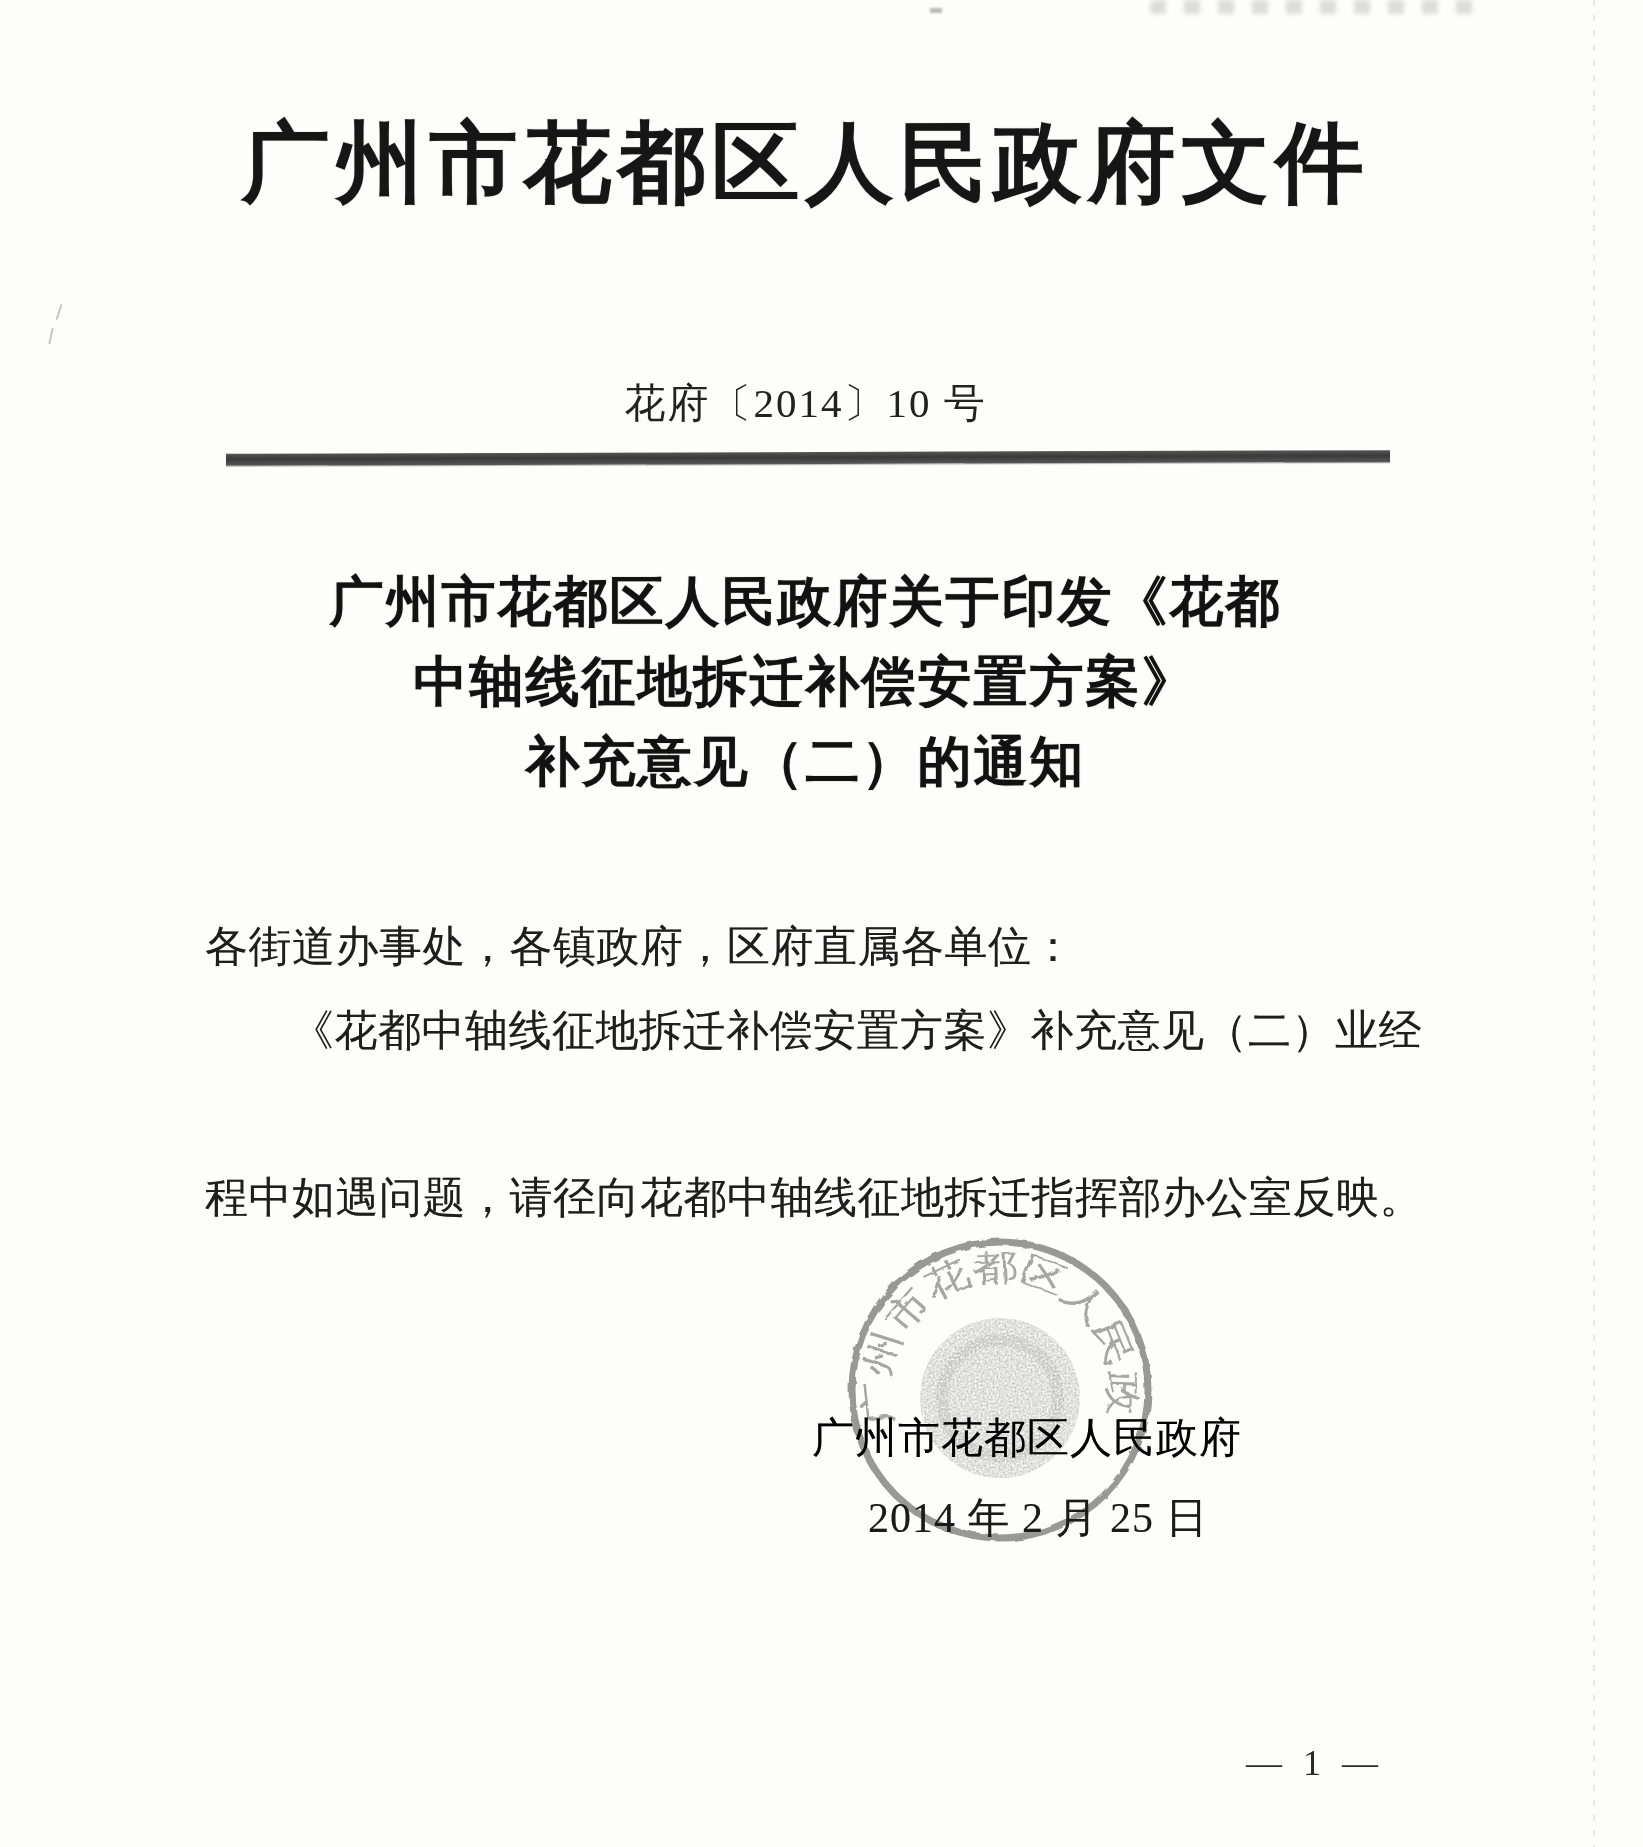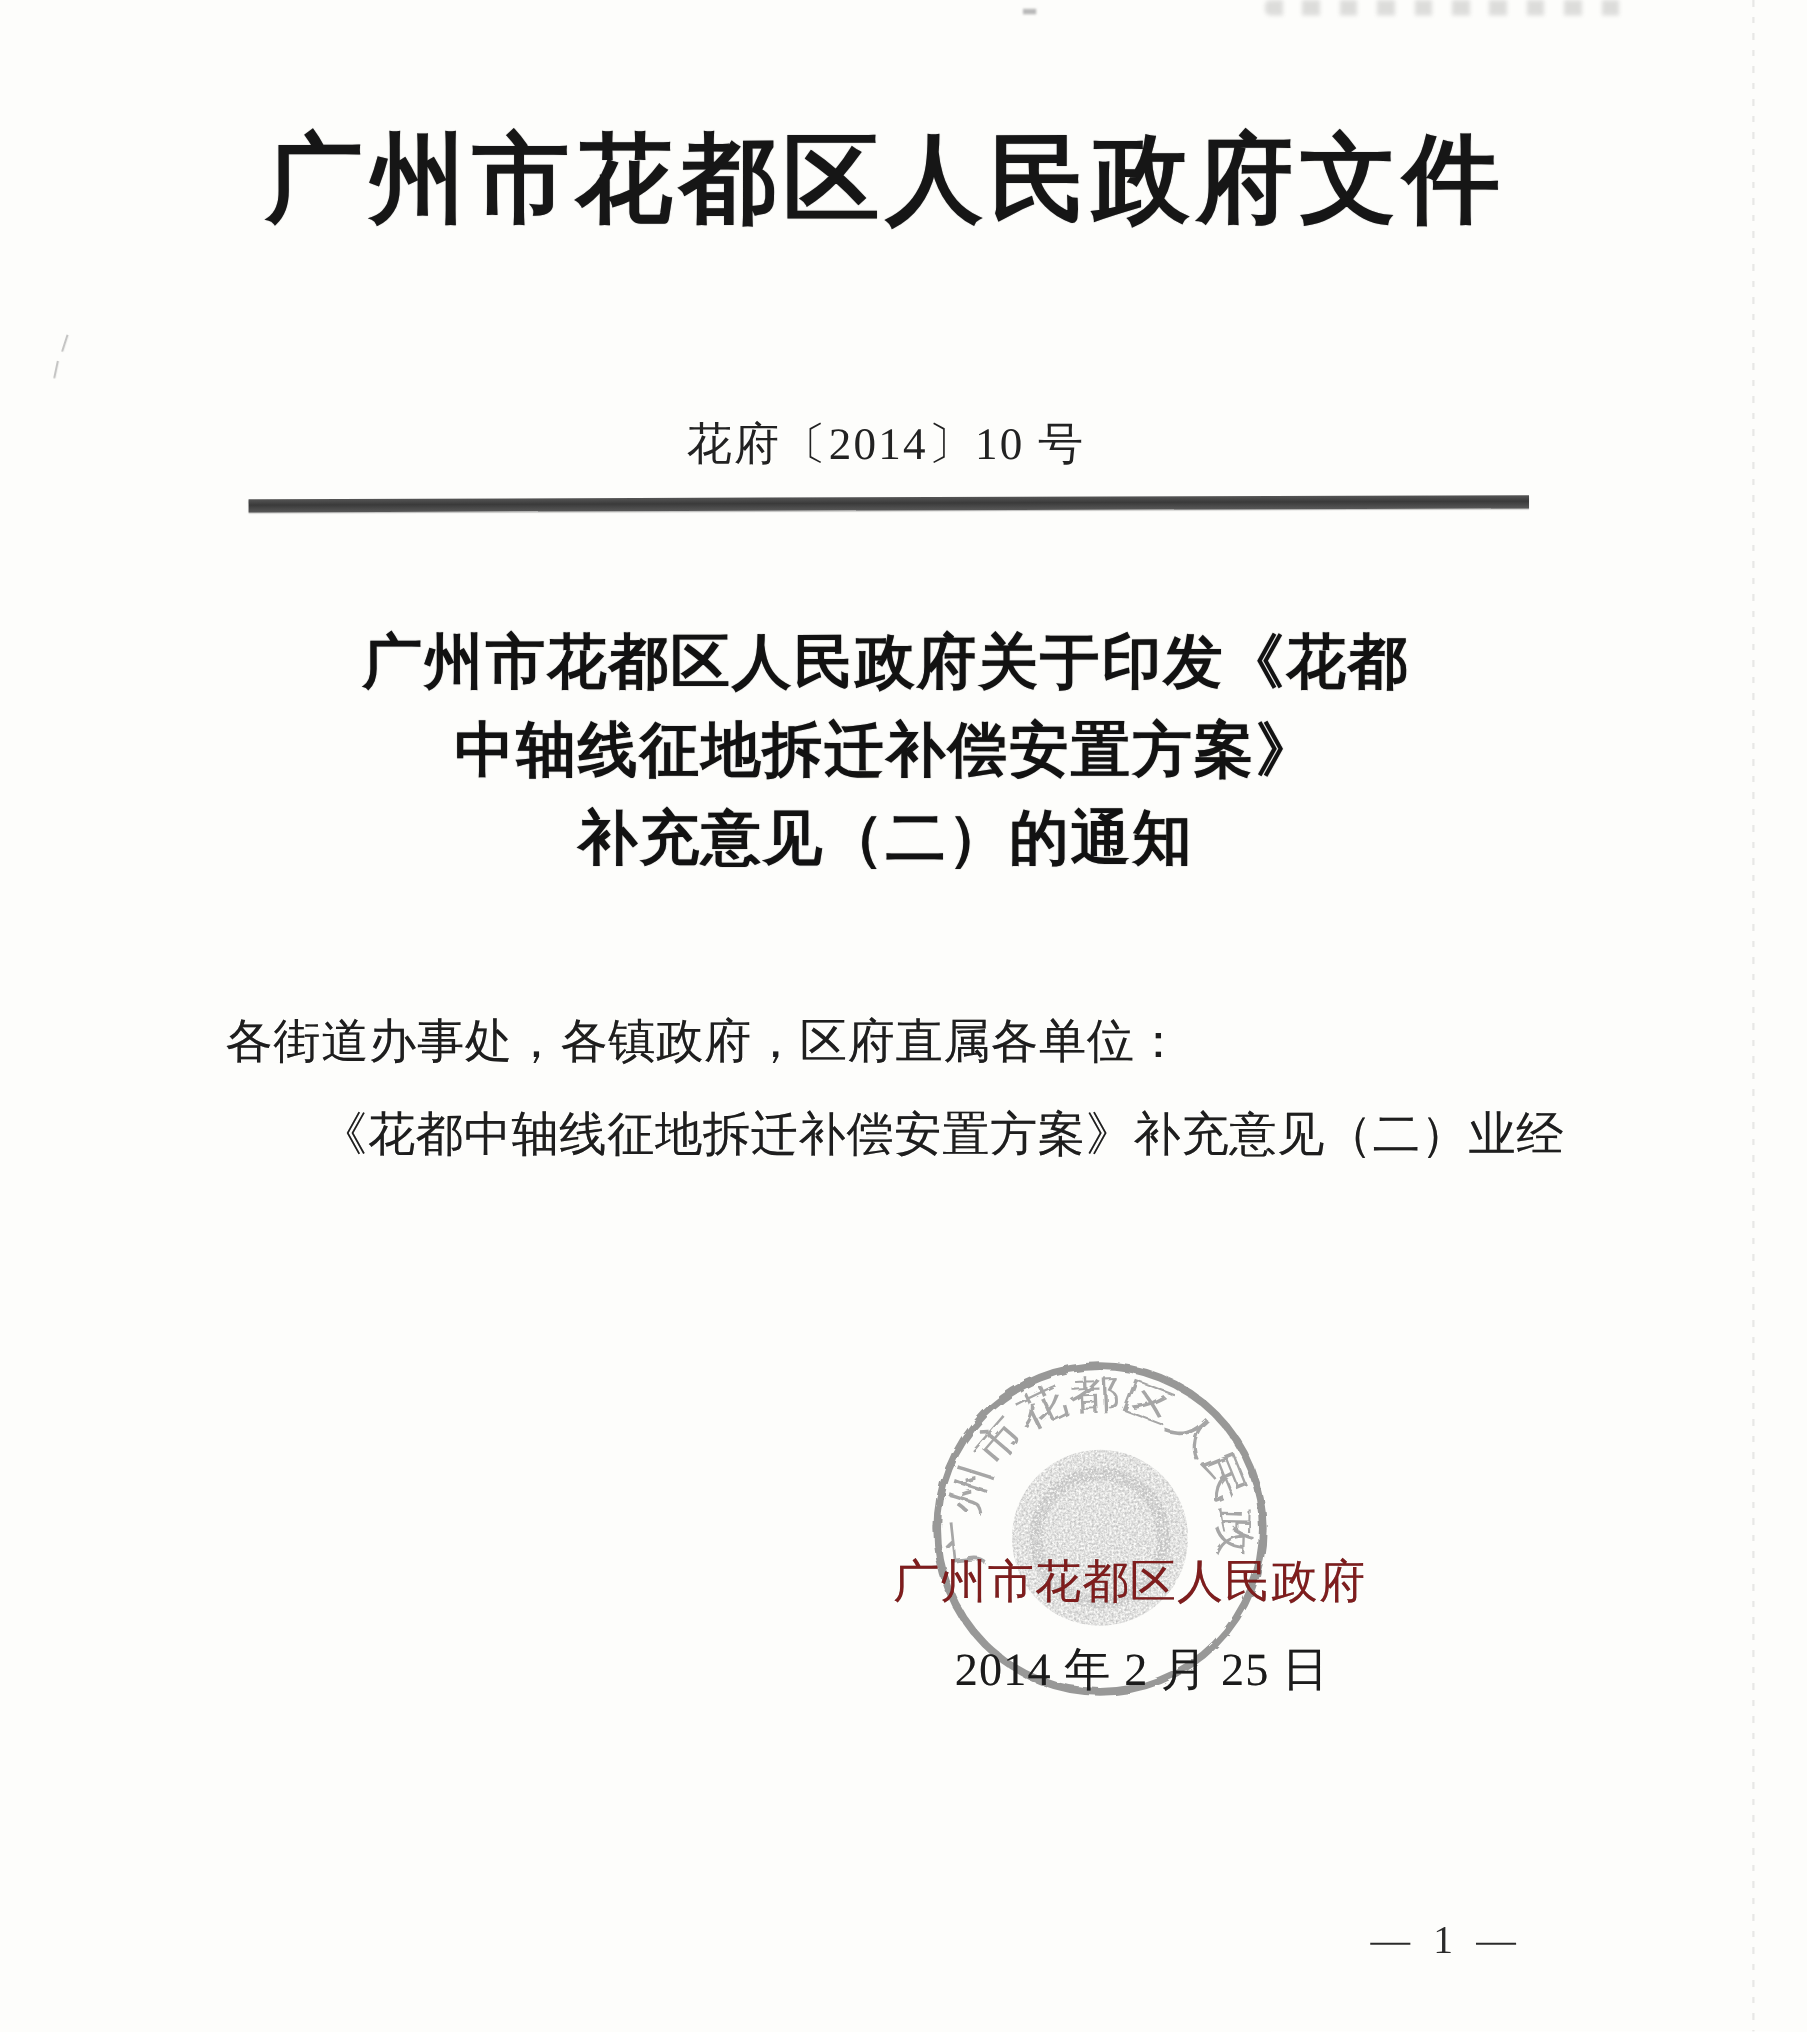--- a/index.html
+++ b/index.html
@@ -132,6 +132,7 @@
 
   <div class="body-line salutation">各街道办事处，各镇政府，区府直属各单位：</div>
   <div class="body-line p1">《花都中轴线征地拆迁补偿安置方案》补充意见（二）业经</div>
+  <div class="body-line p3">程中如遇问题，请径向花都中轴线征地拆迁指挥部办公室反映。</div>
 
   <svg class="seal" viewBox="0 0 310 310" xmlns="http://www.w3.org/2000/svg" aria-hidden="true">
     <defs>

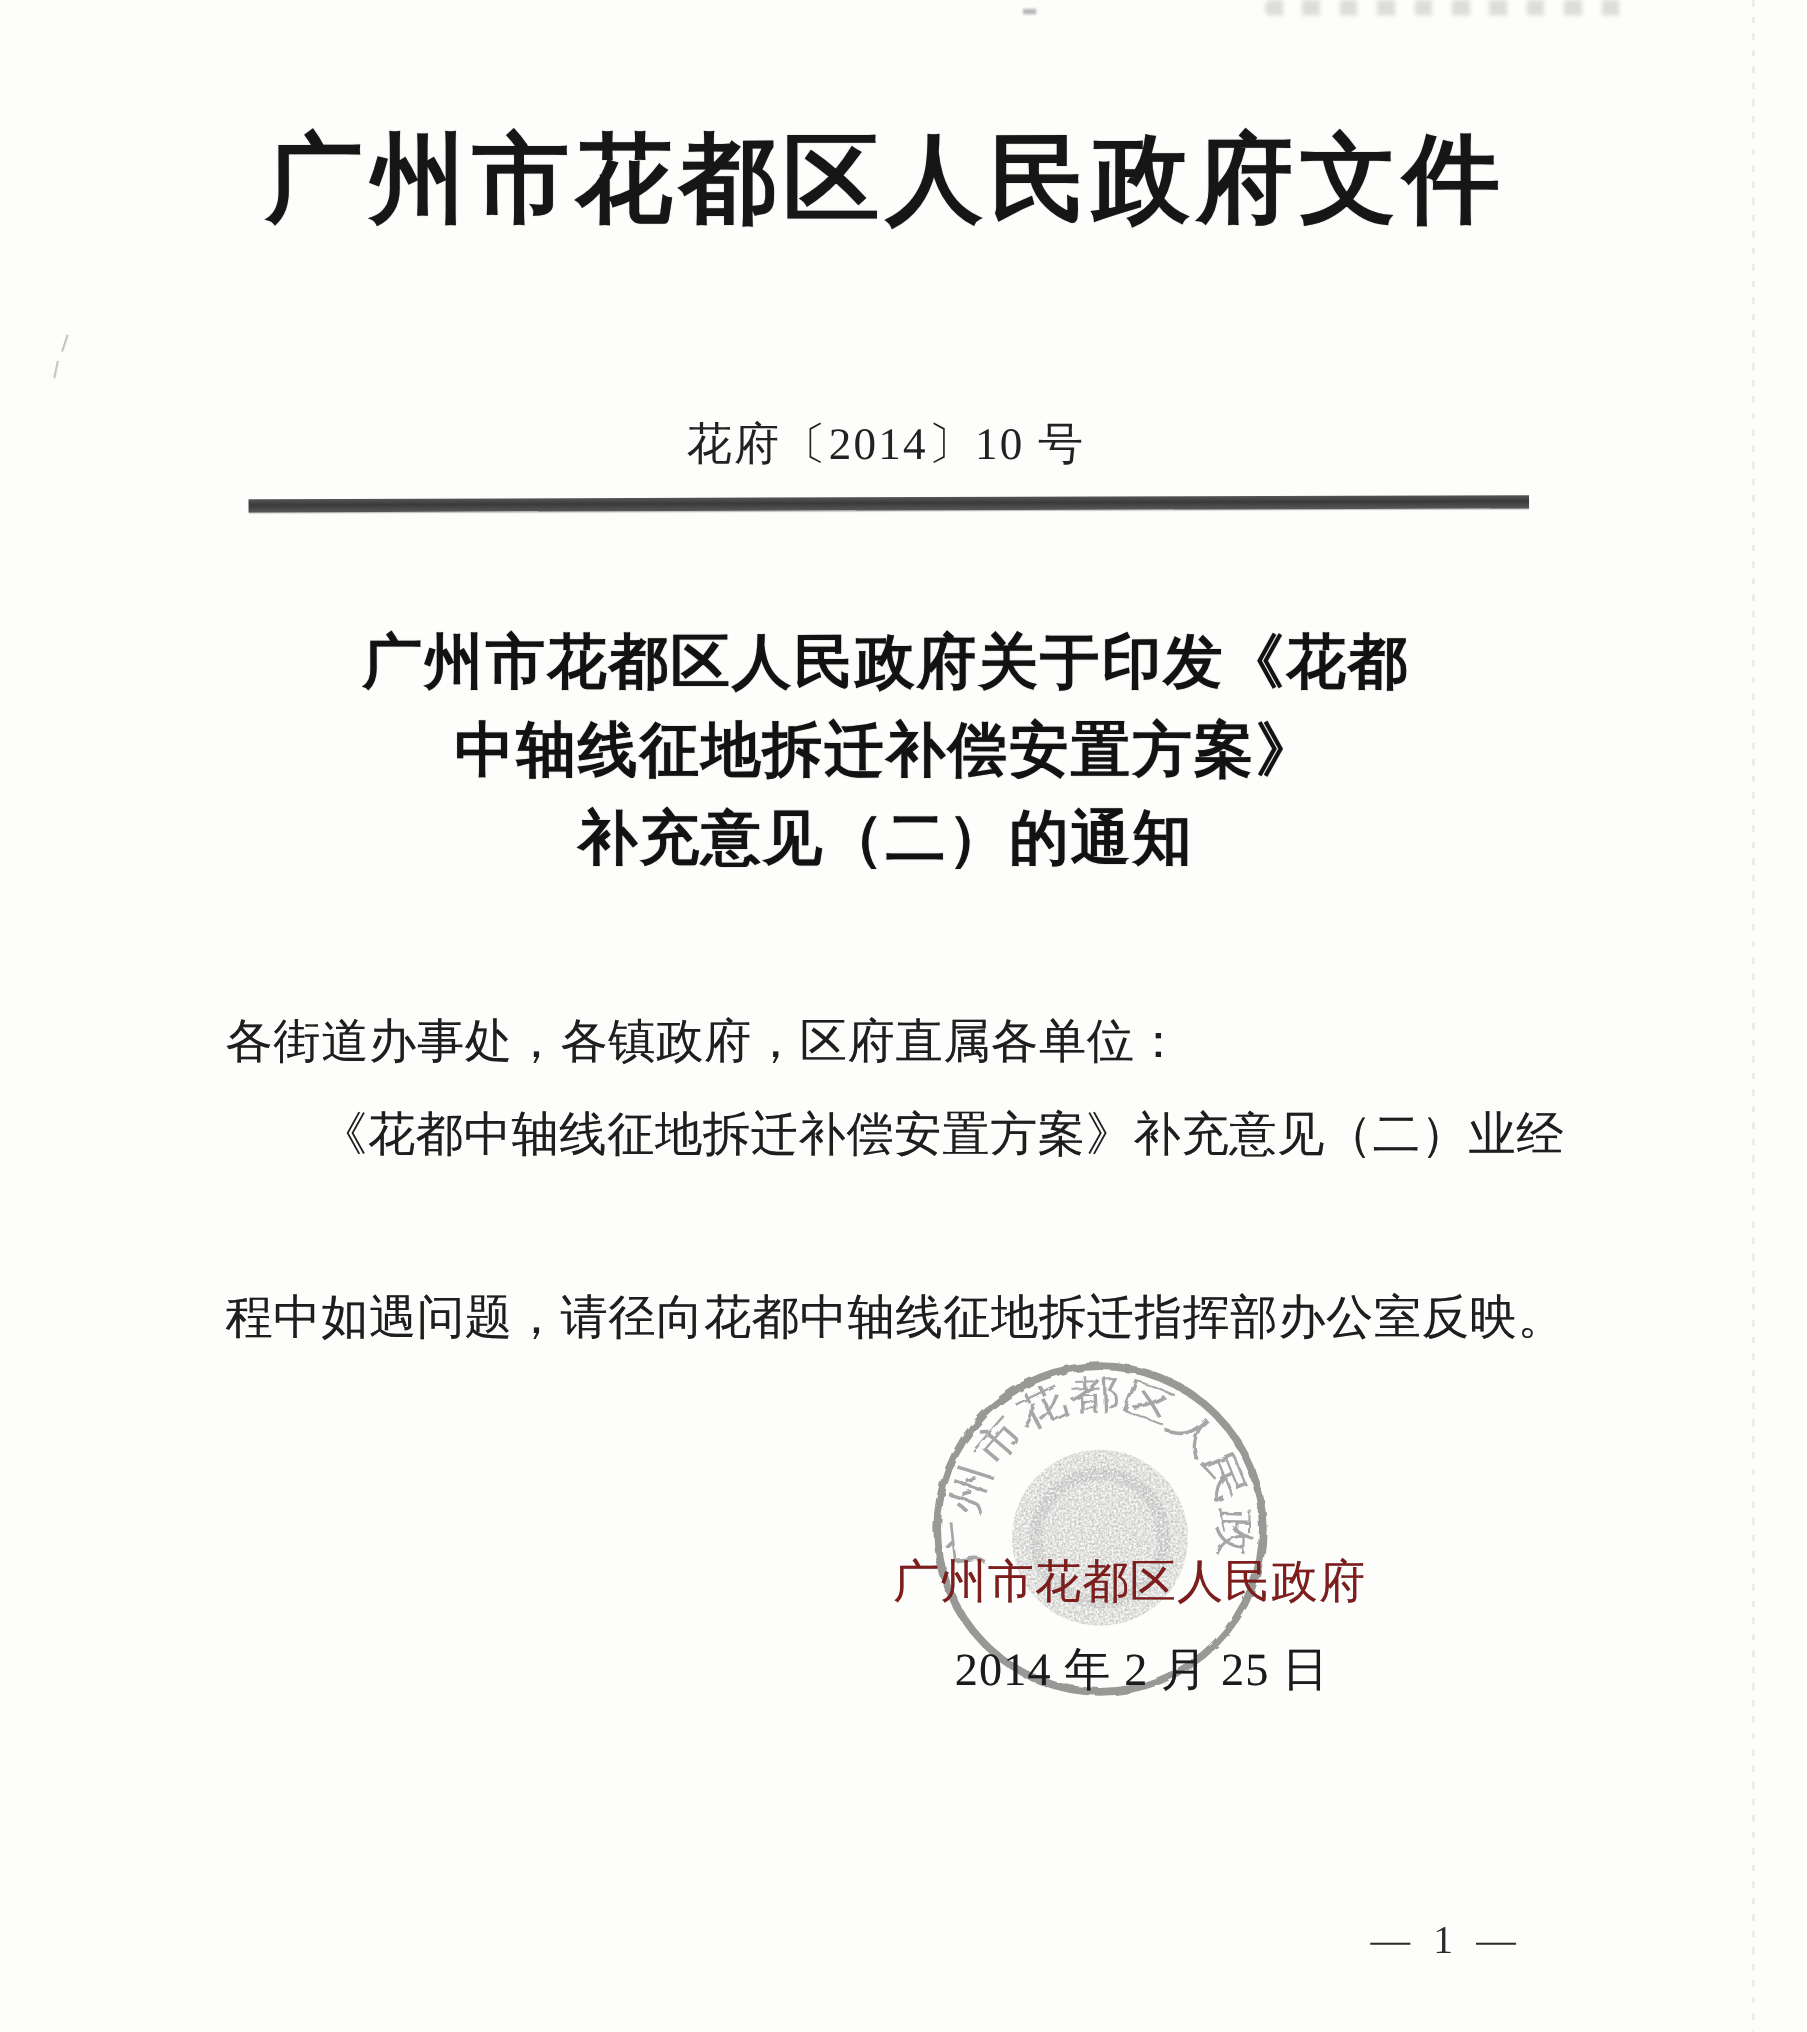--- a/index.html
+++ b/index.html
@@ -72,7 +72,7 @@
     position:absolute;
     left:812px;top:1410px;
     font-size:42px;letter-spacing:1px;white-space:nowrap;
-    color:#7f1d1d;text-shadow:0 0 0.6px rgba(0,0,0,.4);
+    color:#000000;text-shadow:0 0 0.6px rgba(0,0,0,.4);
   }
   .date{
     position:absolute;

